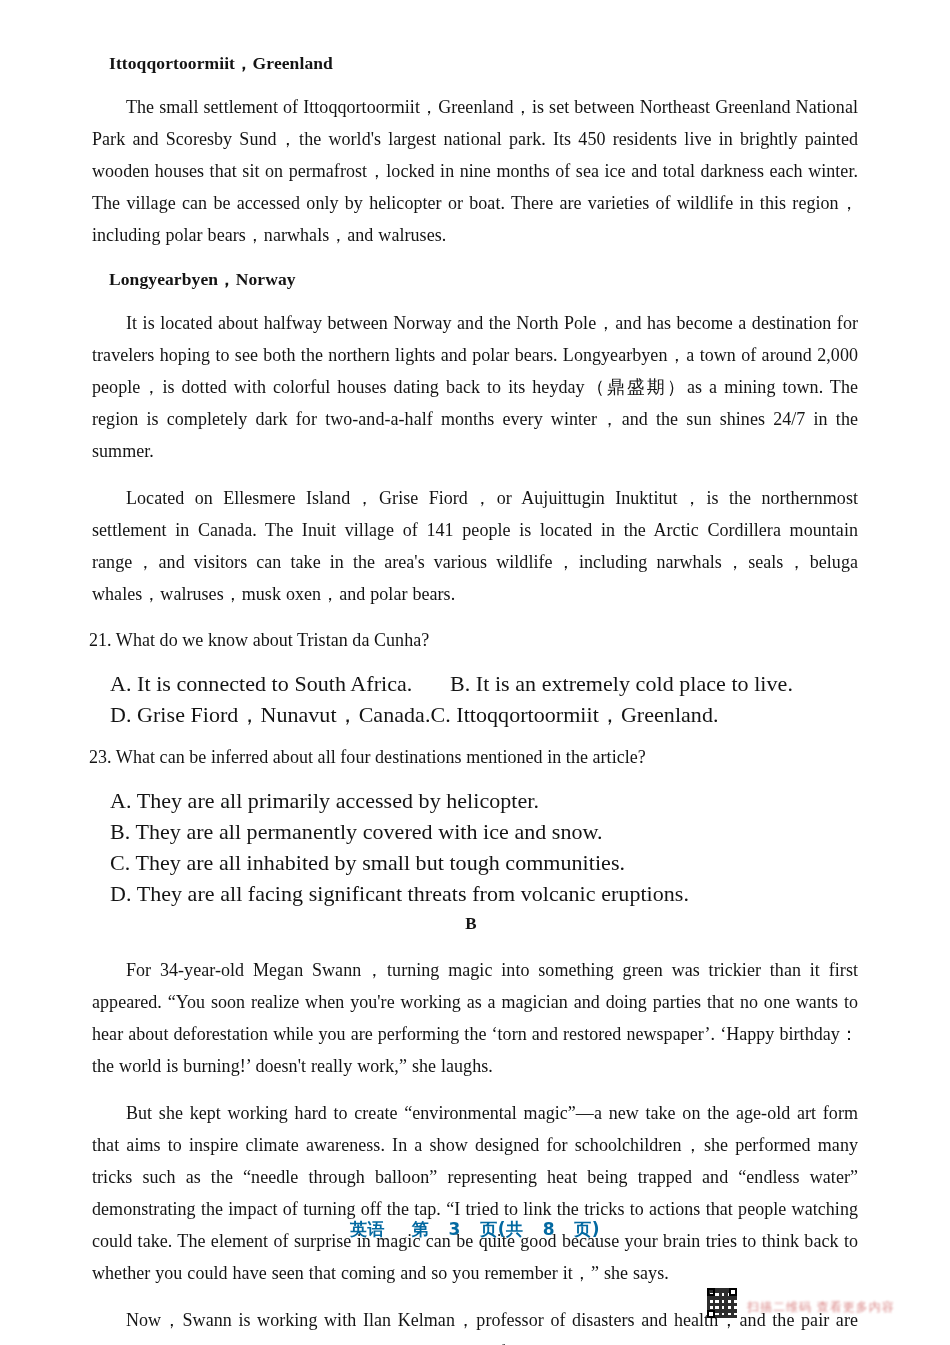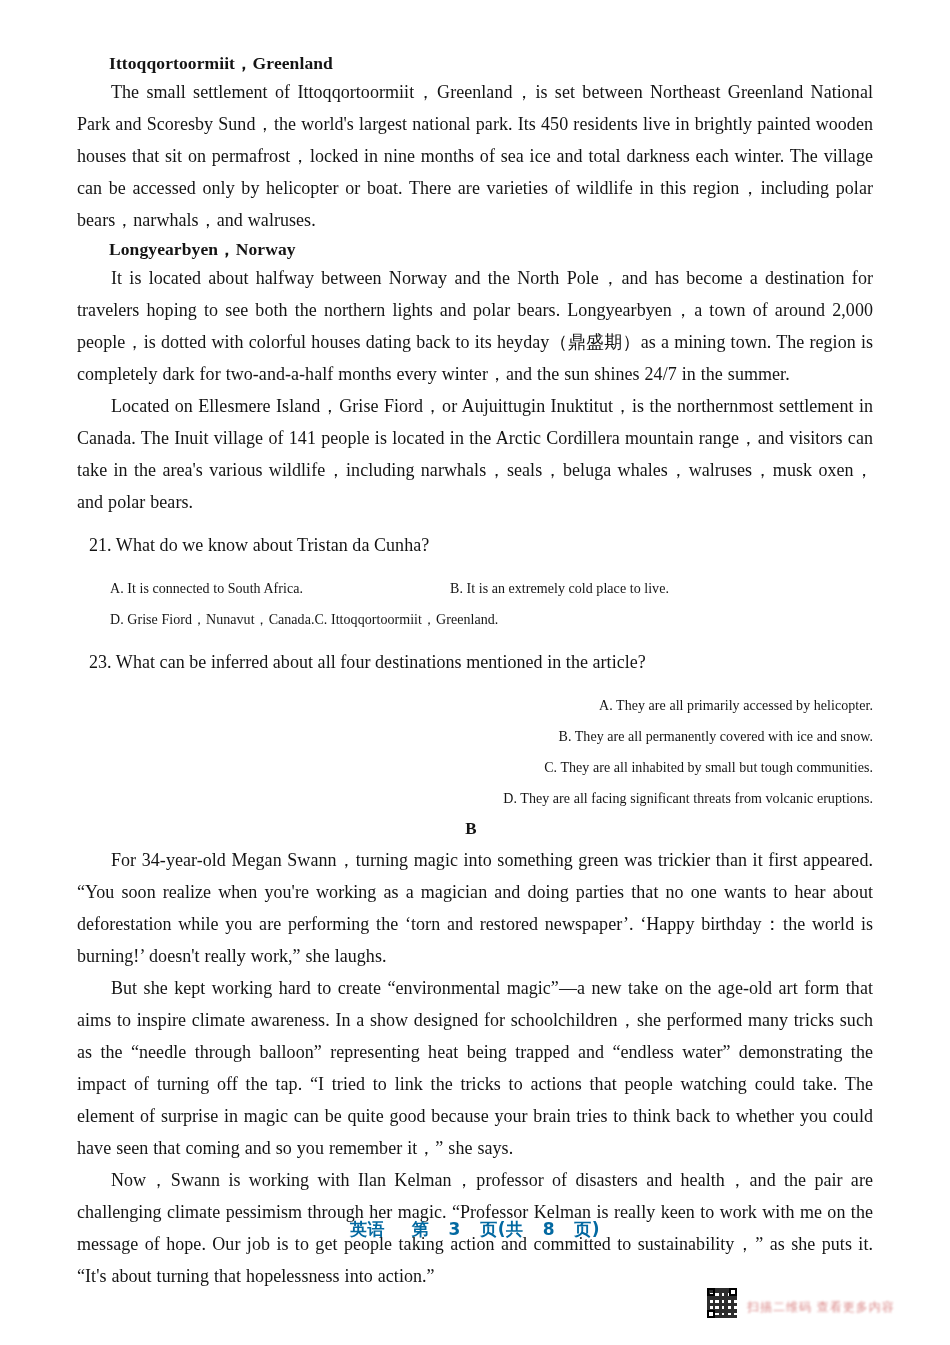--- a/index.html
+++ b/index.html
@@ -41,7 +41,7 @@
   }
 
   p.body-par {
-    margin: 0;
+    margin: 15px;
     font-size: 18px;
     line-height: 32px;
     text-align: justify;

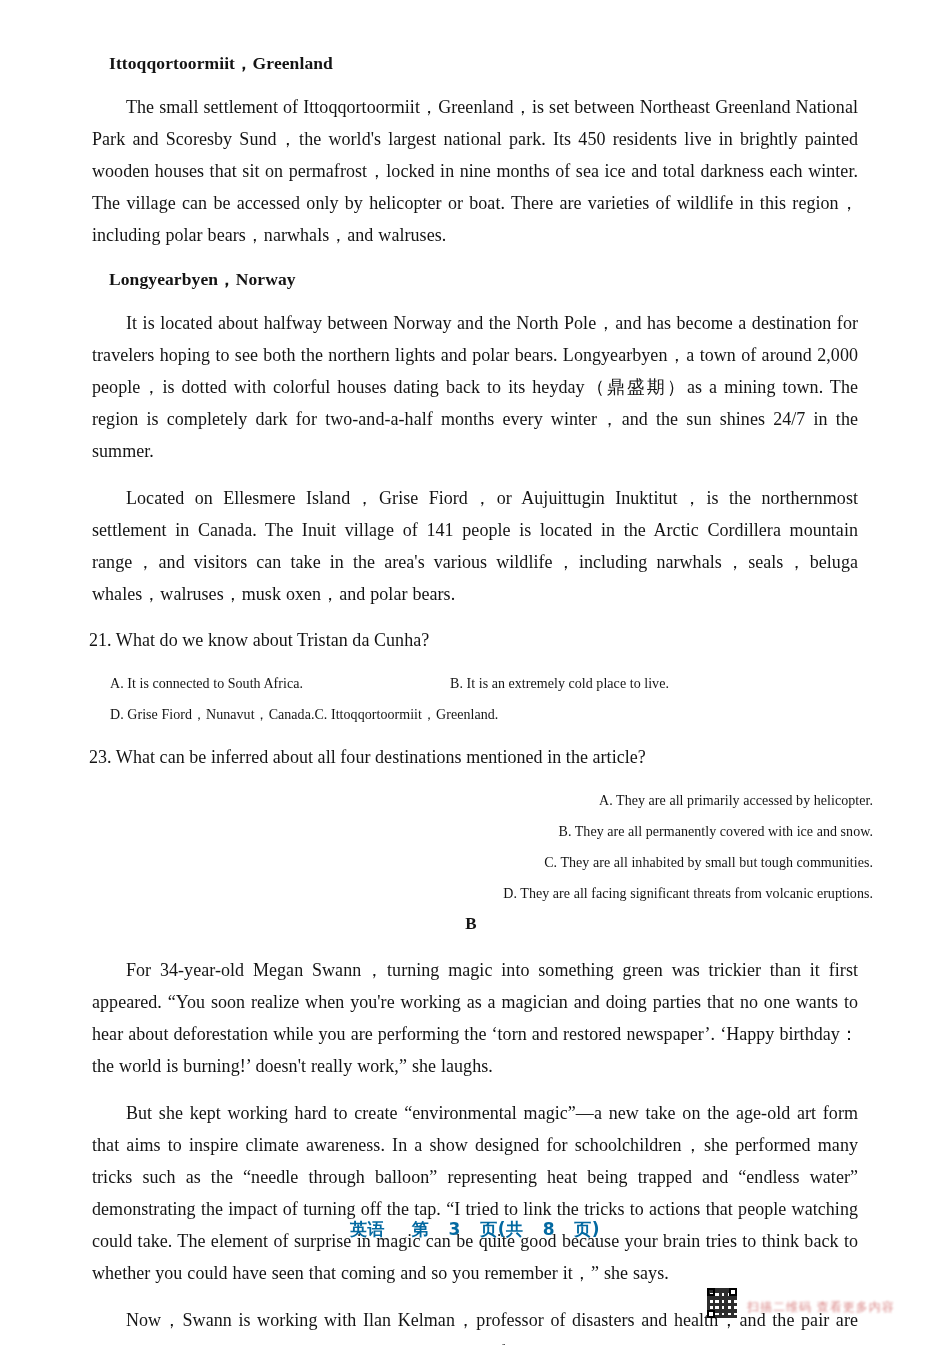--- a/index.html
+++ b/index.html
@@ -66,7 +66,7 @@
     display: flex;
     margin: 0;
     padding-left: 33px;
-    font-size: 14px;
+    font-size: 22px;
     line-height: 31px;
   }
   .opt-row .opt {

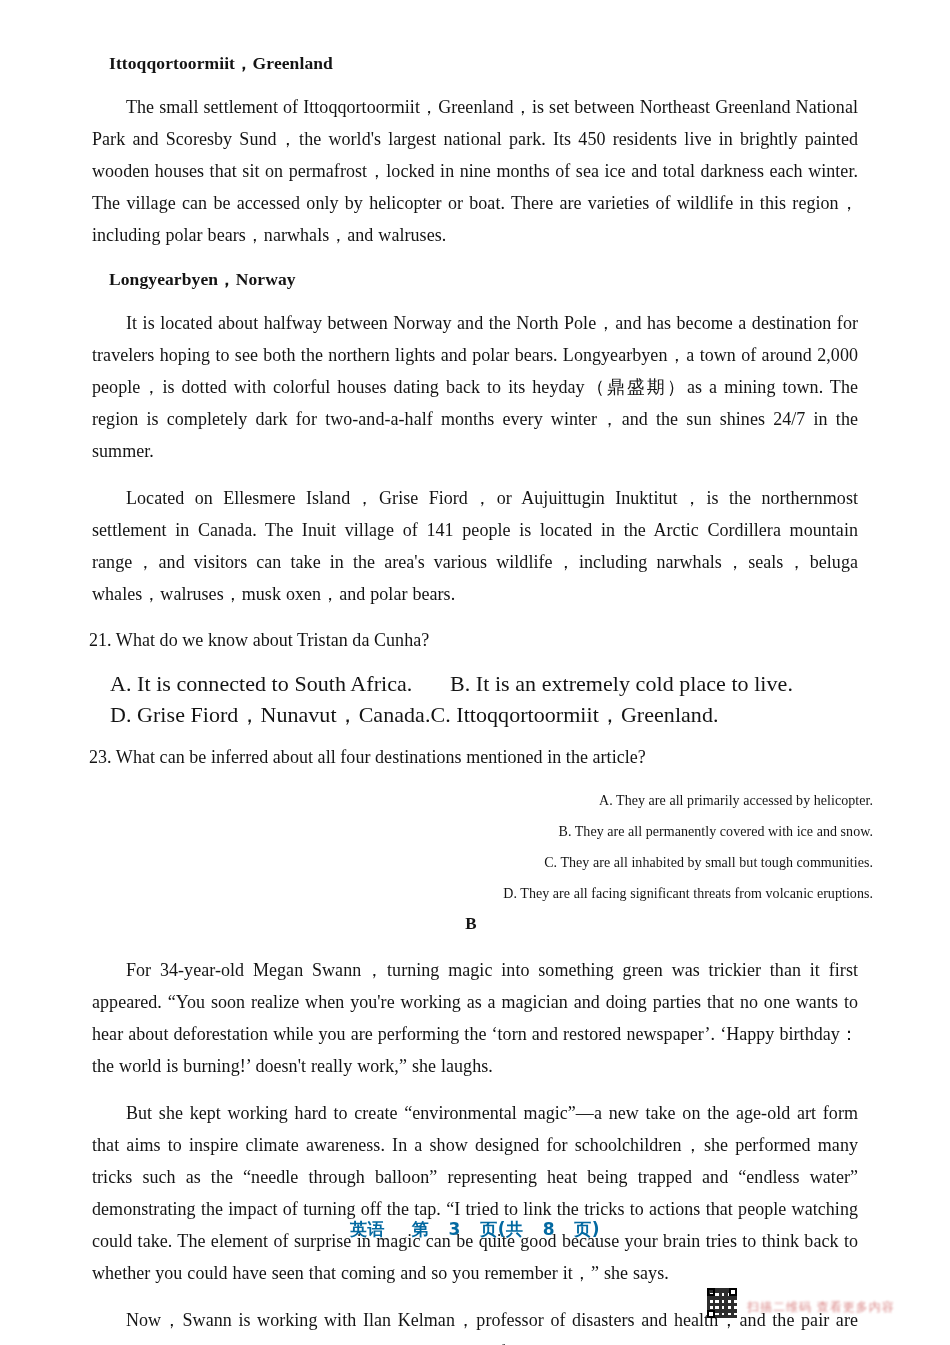--- a/index.html
+++ b/index.html
@@ -82,9 +82,8 @@
   }
   .opt-stack {
     padding-left: 33px;
-    font-size: 14px;
+    font-size: 22px;
     line-height: 31px;
-    text-align: right;
   }
   .opt-stack .opt { display: block; }
 

